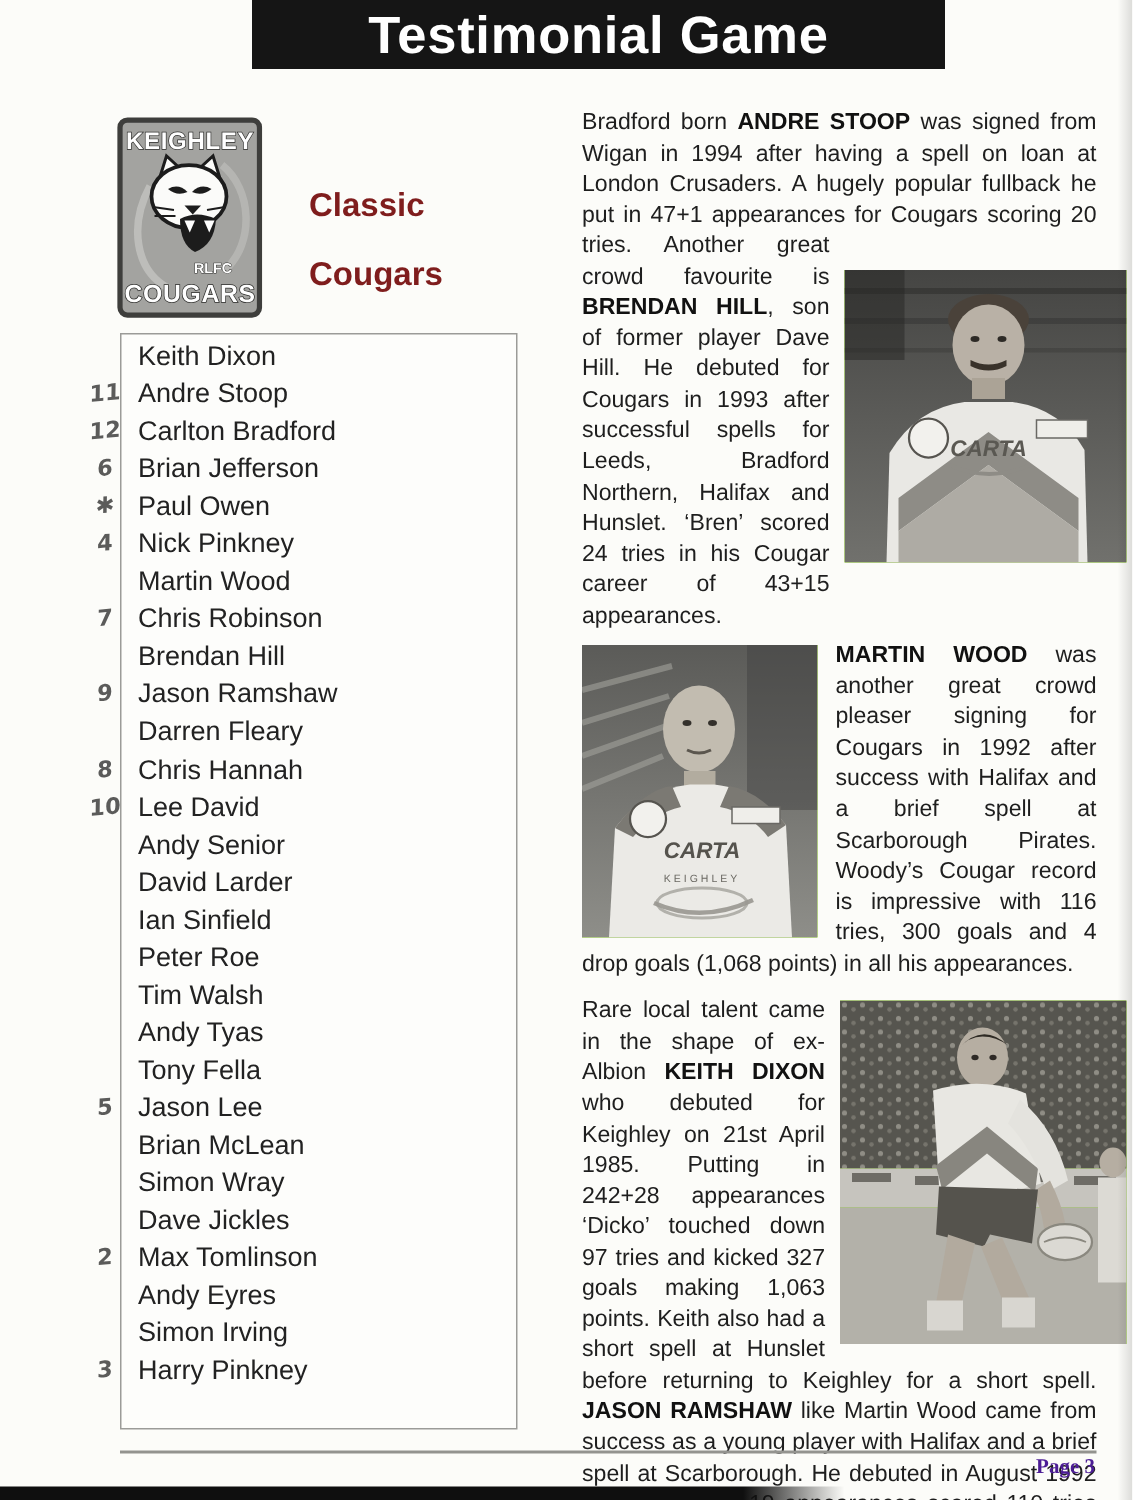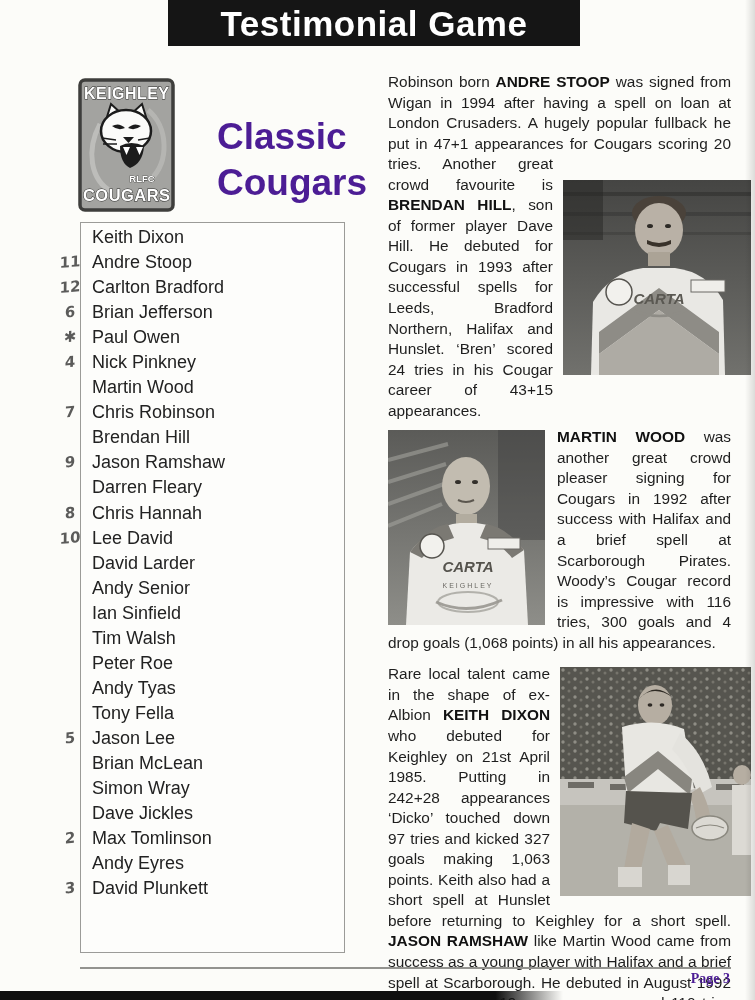--- a/index.html
+++ b/index.html
@@ -6,7 +6,7 @@
   .page{position:relative;width:755px;height:1000px;background:#fcfcf9;overflow:hidden;
         font-family:"Liberation Sans",sans-serif;color:#1d1d1d;}
   
-  .header-bar{position:absolute;left:168px;top:0;width:412px;height:46px;background:#151515;
+  .header-bar{position:absolute;left:168px;top:0;width:462px;height:46px;background:#151515;
         color:#ffffff;text-align:center;line-height:47px;font-size:35px;font-weight:bold;letter-spacing:.5px;}
   
   .left-col{position:absolute;left:55px;top:78px;width:305px;}

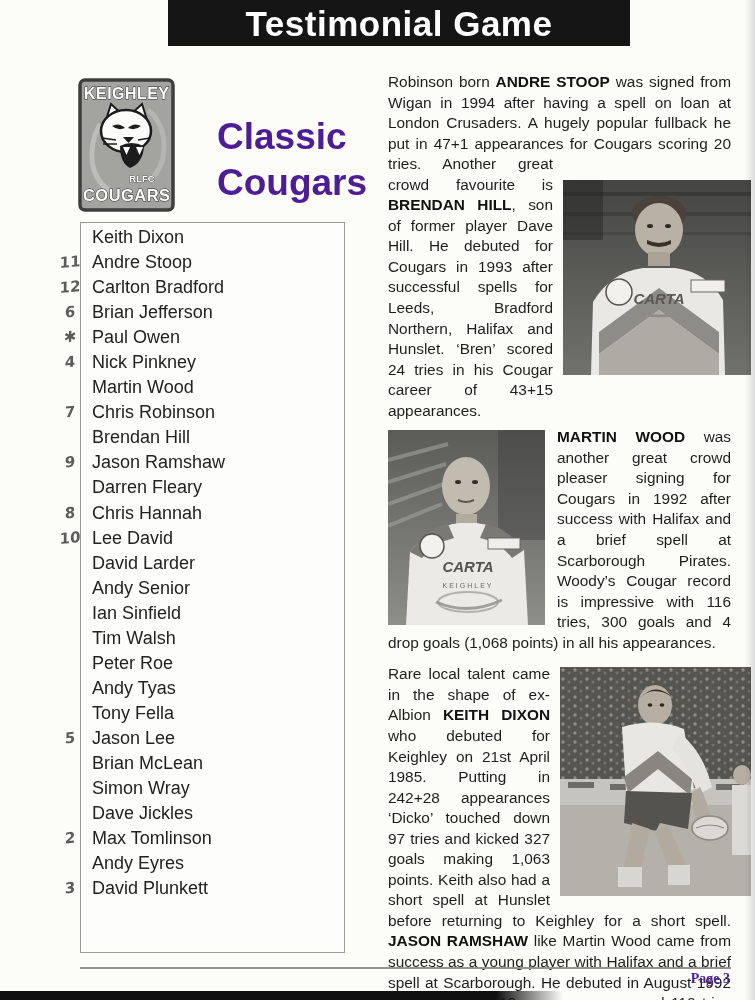--- a/index.html
+++ b/index.html
@@ -113,7 +113,7 @@
 
   <div class="right-col">
 
-    <p class="p1"><span>Robinson born </span><b>ANDRE STOOP</b><span> was signed from Wigan in 1994 after having a spell on loan at London Crusaders. A hugely popular fullback he put in 47+1 appearances for Cougars scoring 20 </span><span class="photo ph1">
+    <p class="p1"><span>Bradford born </span><b>ANDRE STOOP</b><span> was signed from Wigan in 1994 after having a spell on loan at London Crusaders. A hugely popular fullback he put in 47+1 appearances for Cougars scoring 20 </span><span class="photo ph1">
           <svg viewBox="0 0 188 195" width="188" height="195">
         <defs>
           <linearGradient id="bg1" x1="0" y1="0" x2="0" y2="1">

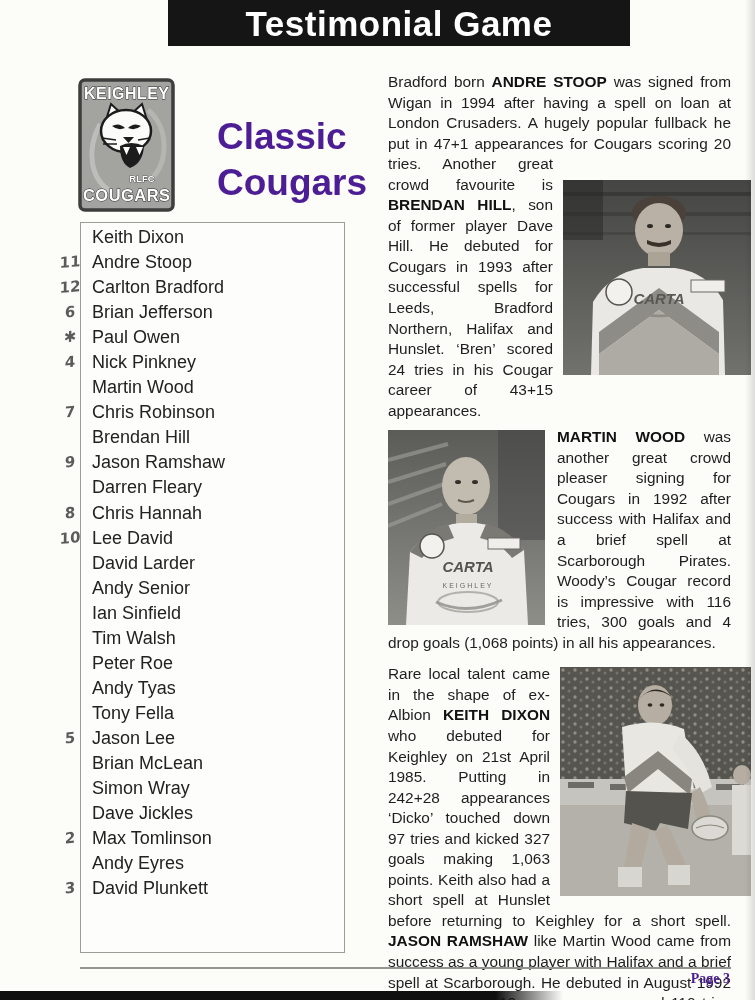--- a/index.html
+++ b/index.html
@@ -12,7 +12,7 @@
   .left-col{position:absolute;left:55px;top:78px;width:305px;}
   .brand-row{display:flex;margin-left:23px;}
   .badge{width:97px;height:134px;flex:0 0 auto;}
-  .heading{margin-left:42px;margin-top:36px;font-size:37px;font-weight:bold;line-height:46px;color:#4c1d95;}
+  .heading{margin-left:31px;margin-top:36px;font-size:22px;font-weight:bold;line-height:46px;color:#7f1d1d;}
   .roster-box{position:relative;margin-left:25px;margin-top:10px;width:252px;height:727px;
         border:1.5px solid #9b9b98;background:#fdfdfb;padding:2px 0 0 11px;}
   .player-row{position:relative;height:25.05px;line-height:25.05px;font-size:18px;color:#222;white-space:nowrap;}

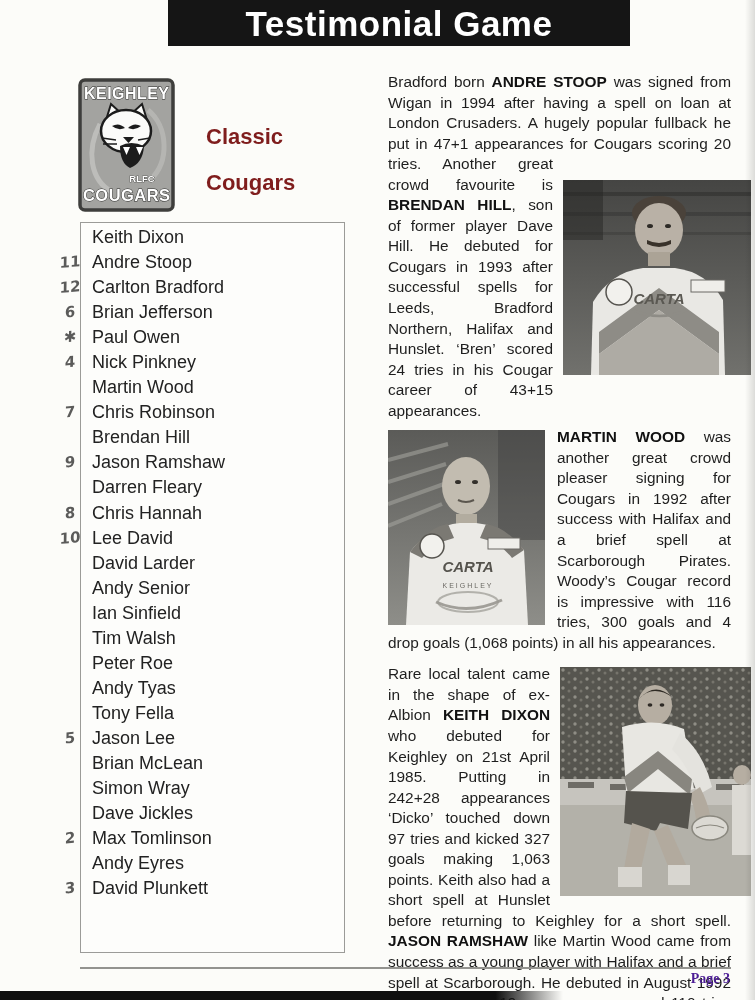--- a/index.html
+++ b/index.html
@@ -94,8 +94,8 @@
       <div class="player-row"><span class="hand-num"></span><span class="player-name">Darren Fleary</span></div>
       <div class="player-row"><span class="hand-num">8</span><span class="player-name">Chris Hannah</span></div>
       <div class="player-row"><span class="hand-num">10</span><span class="player-name">Lee David</span></div>
+      <div class="player-row"><span class="hand-num"></span><span class="player-name">Andy Senior</span></div>
       <div class="player-row"><span class="hand-num"></span><span class="player-name">David Larder</span></div>
-      <div class="player-row"><span class="hand-num"></span><span class="player-name">Andy Senior</span></div>
       <div class="player-row"><span class="hand-num"></span><span class="player-name">Ian Sinfield</span></div>
       <div class="player-row"><span class="hand-num"></span><span class="player-name">Tim Walsh</span></div>
       <div class="player-row"><span class="hand-num"></span><span class="player-name">Peter Roe</span></div>

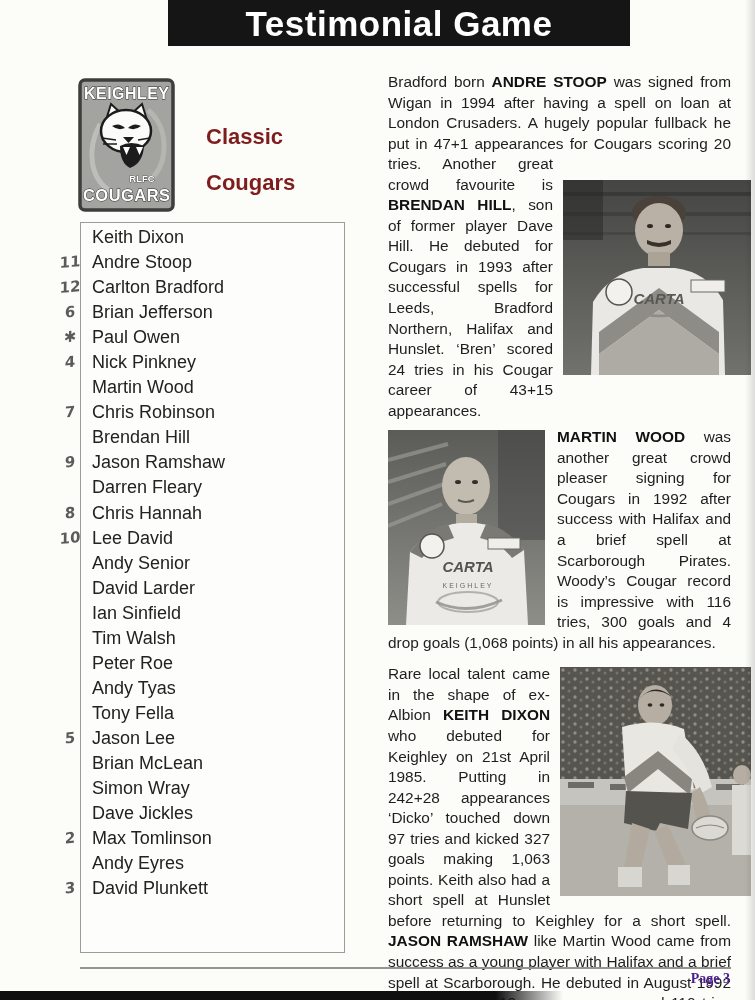--- a/index.html
+++ b/index.html
@@ -97,8 +97,8 @@
       <div class="player-row"><span class="hand-num"></span><span class="player-name">Andy Senior</span></div>
       <div class="player-row"><span class="hand-num"></span><span class="player-name">David Larder</span></div>
       <div class="player-row"><span class="hand-num"></span><span class="player-name">Ian Sinfield</span></div>
+      <div class="player-row"><span class="hand-num"></span><span class="player-name">Peter Roe</span></div>
       <div class="player-row"><span class="hand-num"></span><span class="player-name">Tim Walsh</span></div>
-      <div class="player-row"><span class="hand-num"></span><span class="player-name">Peter Roe</span></div>
       <div class="player-row"><span class="hand-num"></span><span class="player-name">Andy Tyas</span></div>
       <div class="player-row"><span class="hand-num"></span><span class="player-name">Tony Fella</span></div>
       <div class="player-row"><span class="hand-num">5</span><span class="player-name">Jason Lee</span></div>

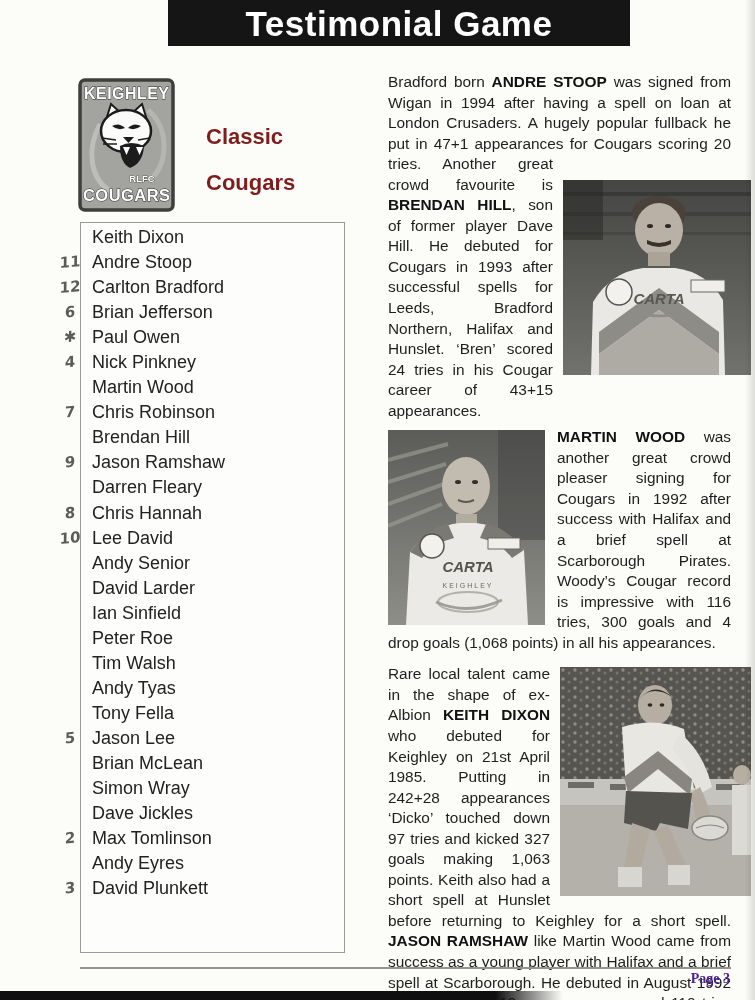--- a/index.html
+++ b/index.html
@@ -107,6 +107,7 @@
       <div class="player-row"><span class="hand-num"></span><span class="player-name">Dave Jickles</span></div>
       <div class="player-row"><span class="hand-num">2</span><span class="player-name">Max Tomlinson</span></div>
       <div class="player-row"><span class="hand-num"></span><span class="player-name">Andy Eyres</span></div>
+      <div class="player-row"><span class="hand-num"></span><span class="player-name">Simon Irving</span></div>
       <div class="player-row"><span class="hand-num">3</span><span class="player-name">David Plunkett</span></div>
     </div>
   </div>

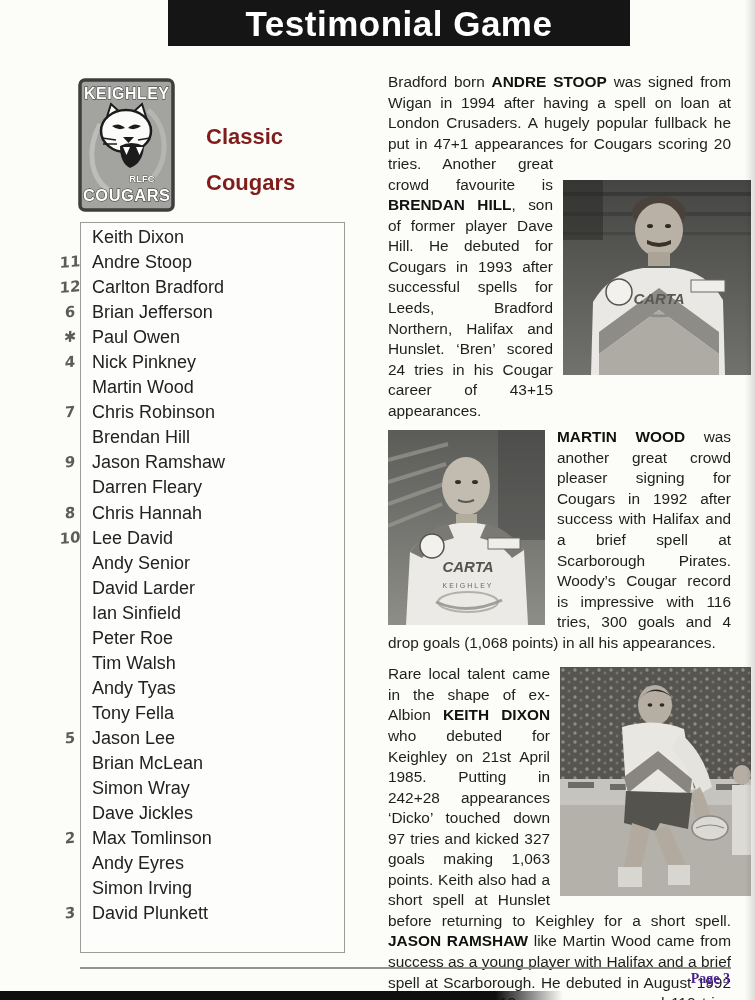--- a/index.html
+++ b/index.html
@@ -108,7 +108,7 @@
       <div class="player-row"><span class="hand-num">2</span><span class="player-name">Max Tomlinson</span></div>
       <div class="player-row"><span class="hand-num"></span><span class="player-name">Andy Eyres</span></div>
       <div class="player-row"><span class="hand-num"></span><span class="player-name">Simon Irving</span></div>
-      <div class="player-row"><span class="hand-num">3</span><span class="player-name">David Plunkett</span></div>
+      <div class="player-row"><span class="hand-num">3</span><span class="player-name">Harry Pinkney</span></div>
     </div>
   </div>
 

